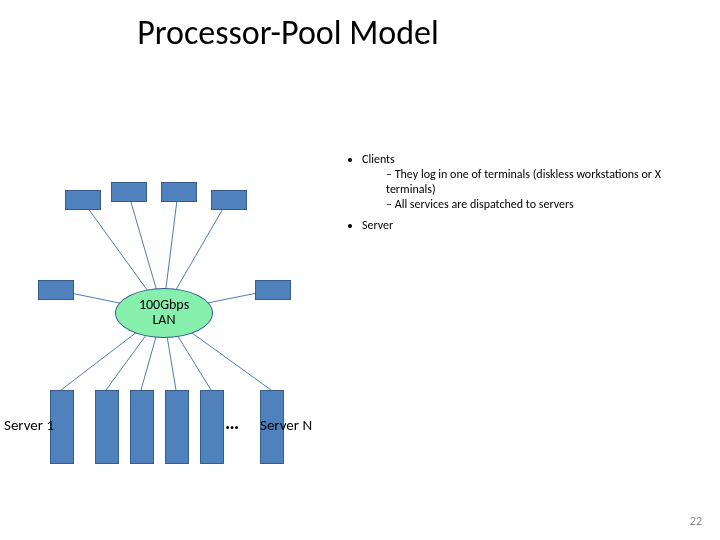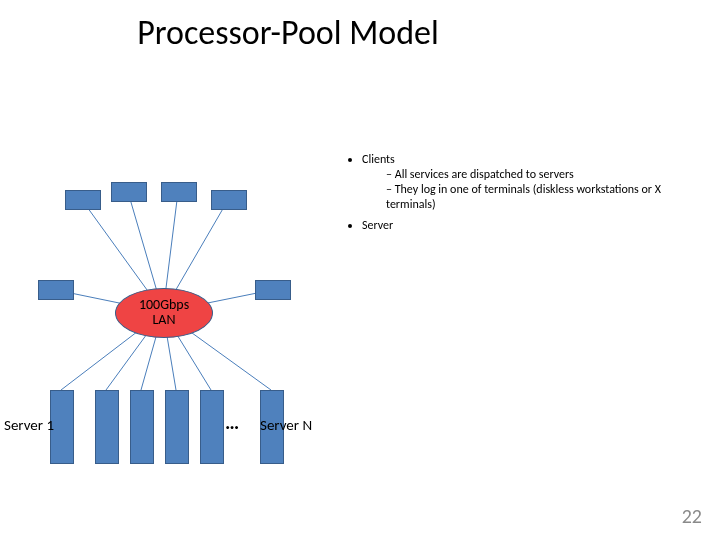--- a/index.html
+++ b/index.html
@@ -117,8 +117,8 @@
     <li>
       <span>Clients</span>
       <ul>
+        <li>They log in one of terminals (diskless workstations or X terminals)</li>
         <li>All services are dispatched to servers</li>
-        <li>They log in one of terminals (diskless workstations or X terminals)</li>
       </ul>
     </li>
     <li>

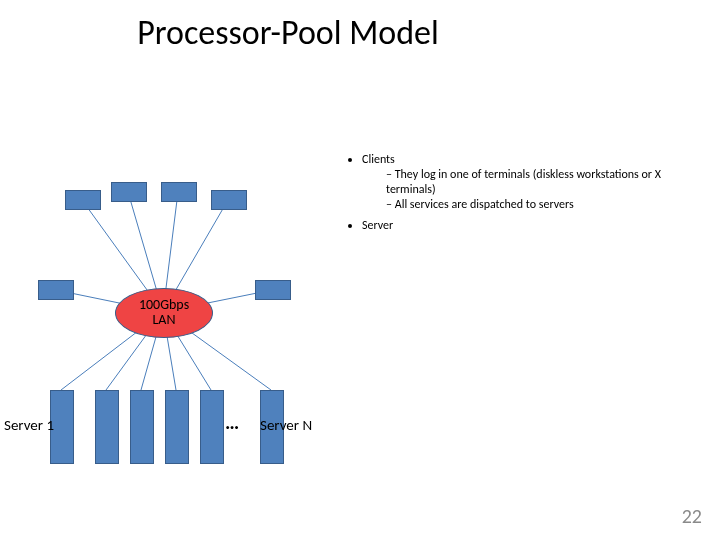--- a/index.html
+++ b/index.html
@@ -49,7 +49,7 @@
     top: 128px;
     width: 96px;
     height: 48px;
-    background: #ef4444;
+    background: #86efac;
     border: 1px solid #385d8a;
     border-radius: 50%;
     display: flex;

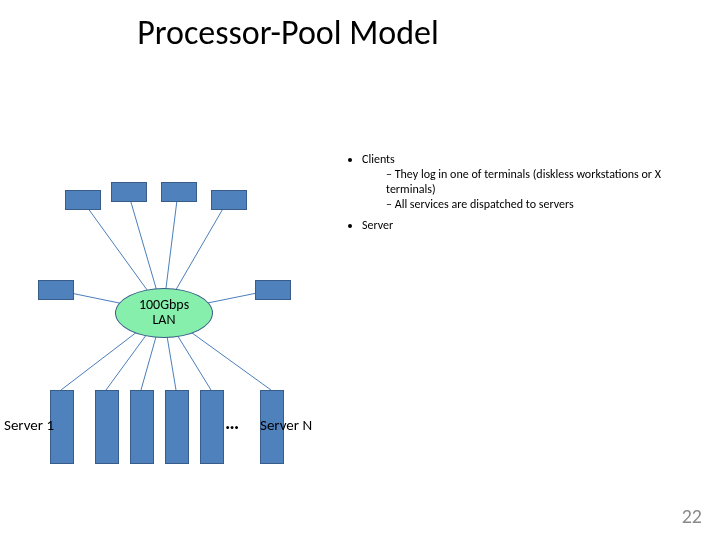--- a/index.html
+++ b/index.html
@@ -103,7 +103,7 @@
     position: absolute;
     right: 18px;
     bottom: 12px;
-    font-size: 20px;
+    font-size: 12px;
     color: #8a8a8a;
   }
 </style>

